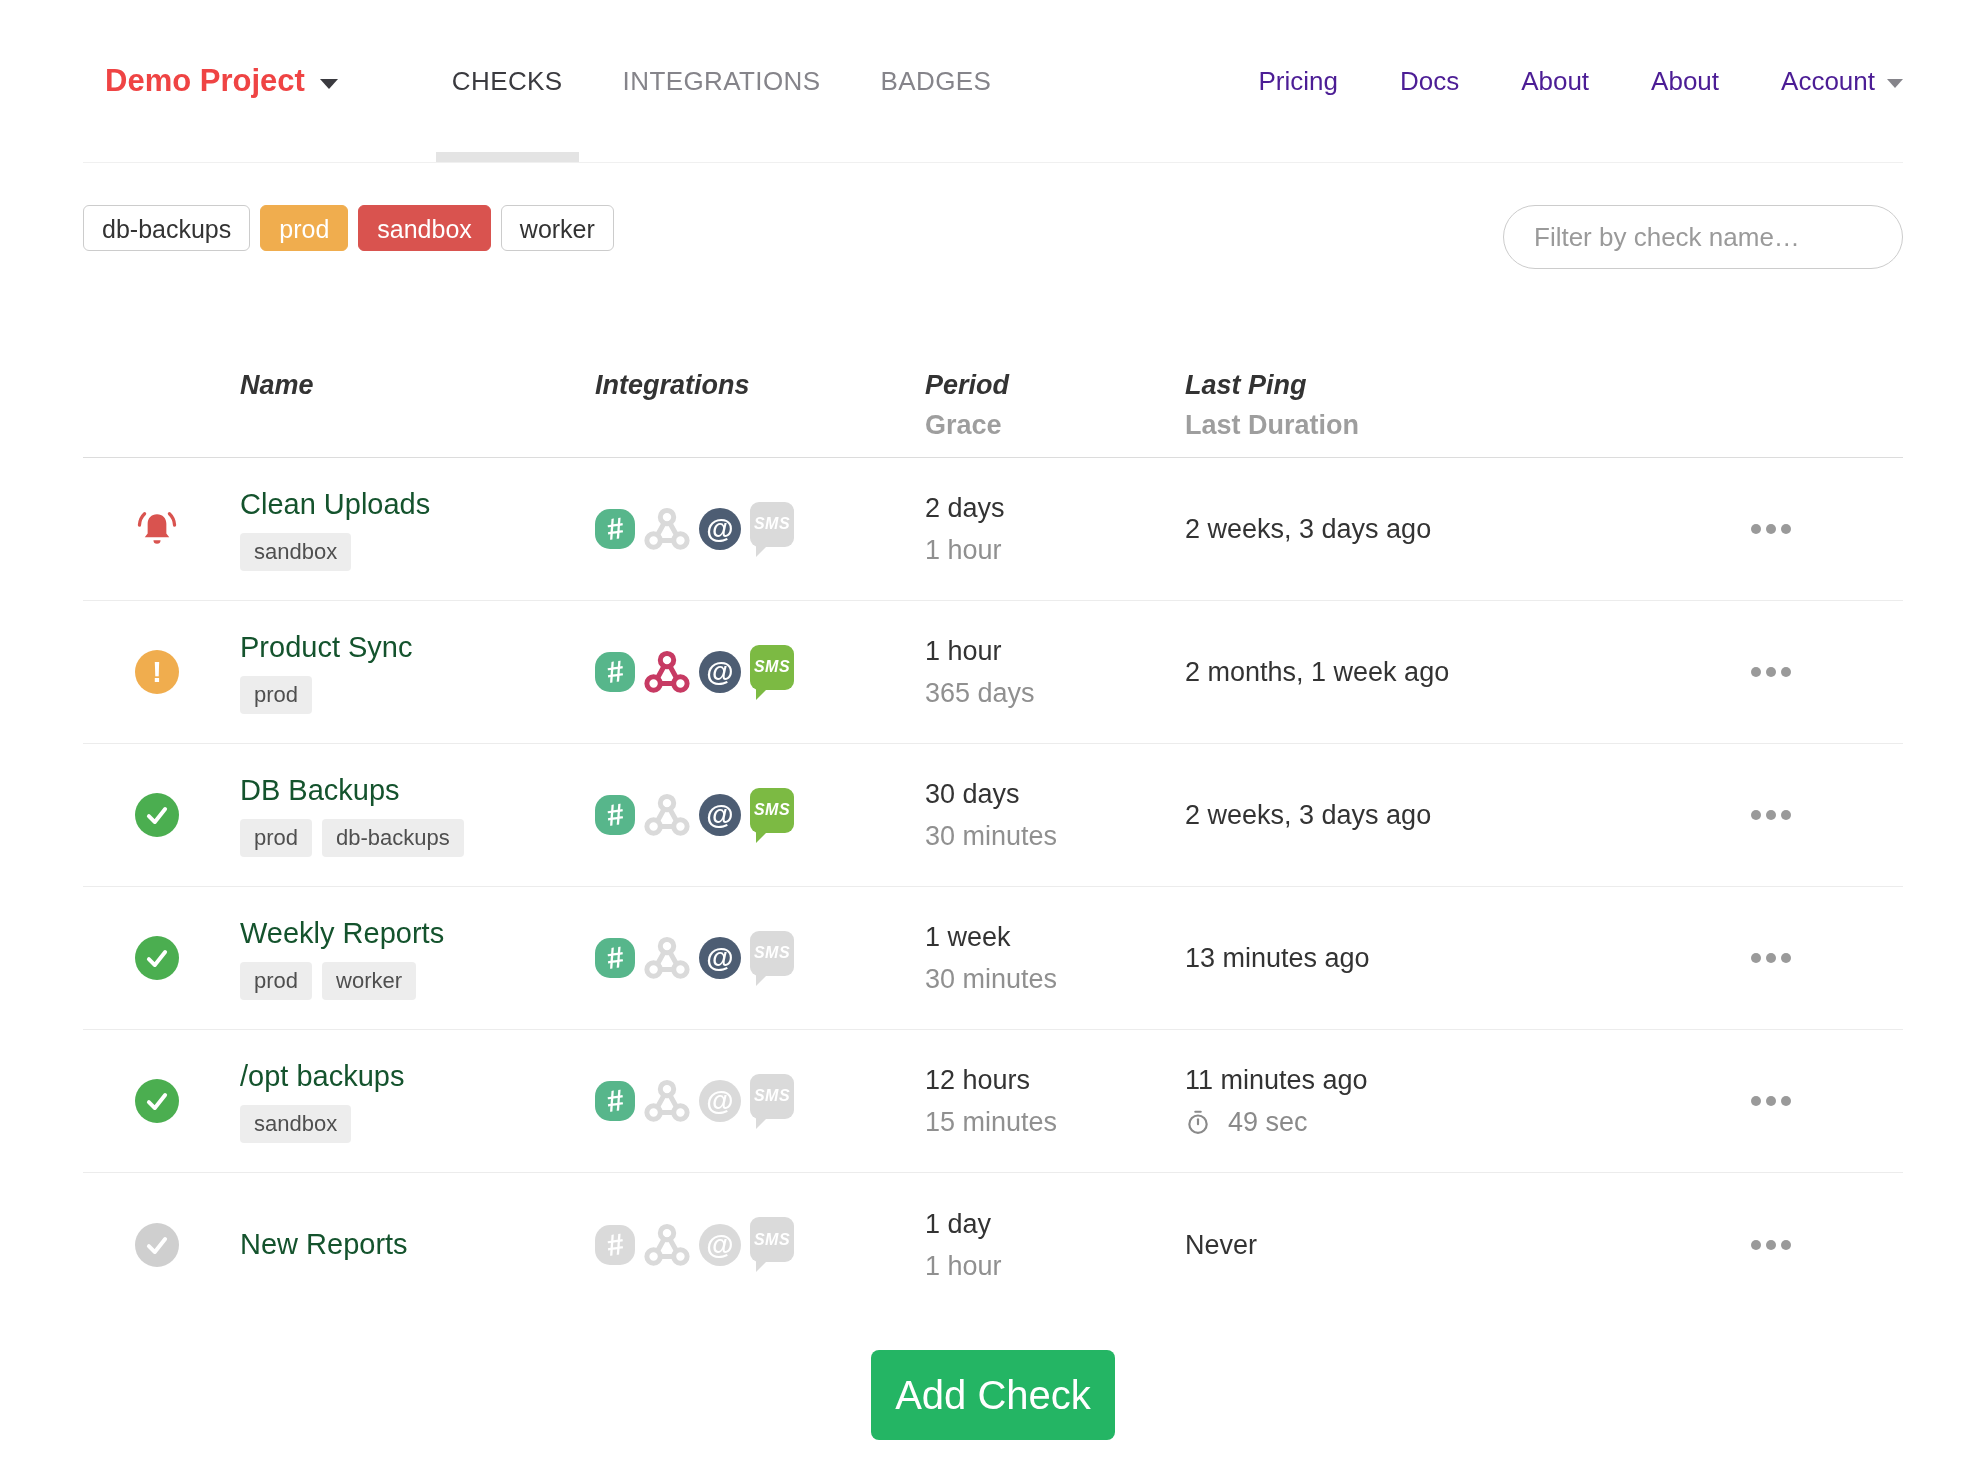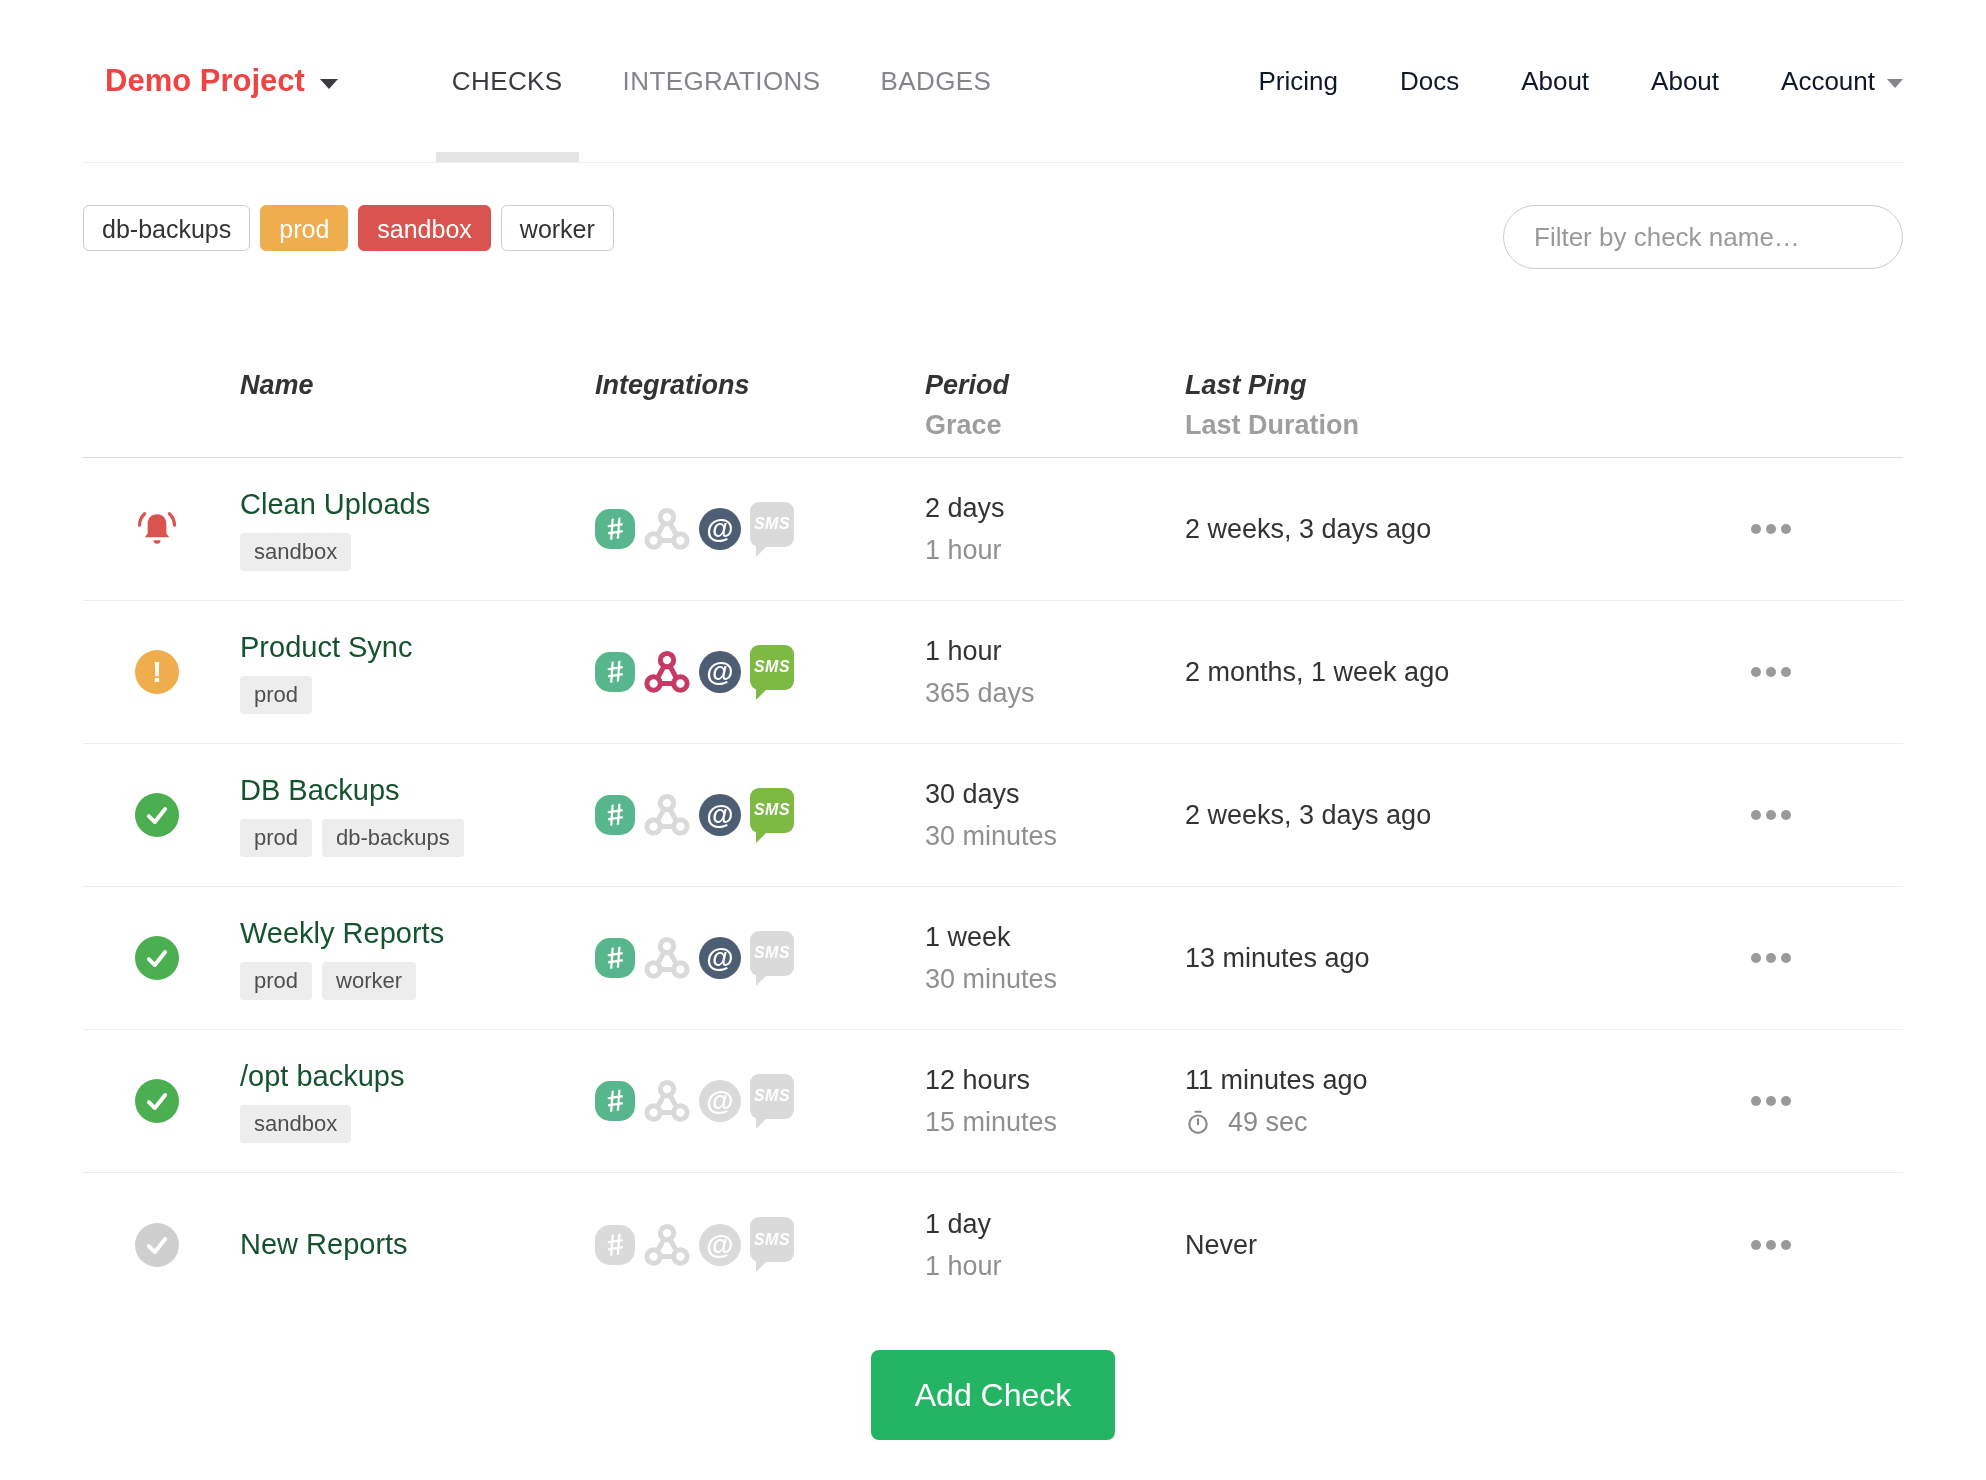--- a/index.html
+++ b/index.html
@@ -21,7 +21,7 @@
   .tab.active::after { content:""; position:absolute; left:0; right:0; bottom:0; height:10px;
     background:#e4e4e4; }
   .nav-links { margin-left:auto; display:flex; align-items:center; }
-  .nav-link { font-size:26px; color:#0f172a; margin-left:62px; cursor:pointer; white-space:nowrap; }
+  .nav-link { font-size:26px; color:#4c1d95; margin-left:62px; cursor:pointer; white-space:nowrap; }
   .account { display:flex; align-items:center; gap:12px; }
 
   

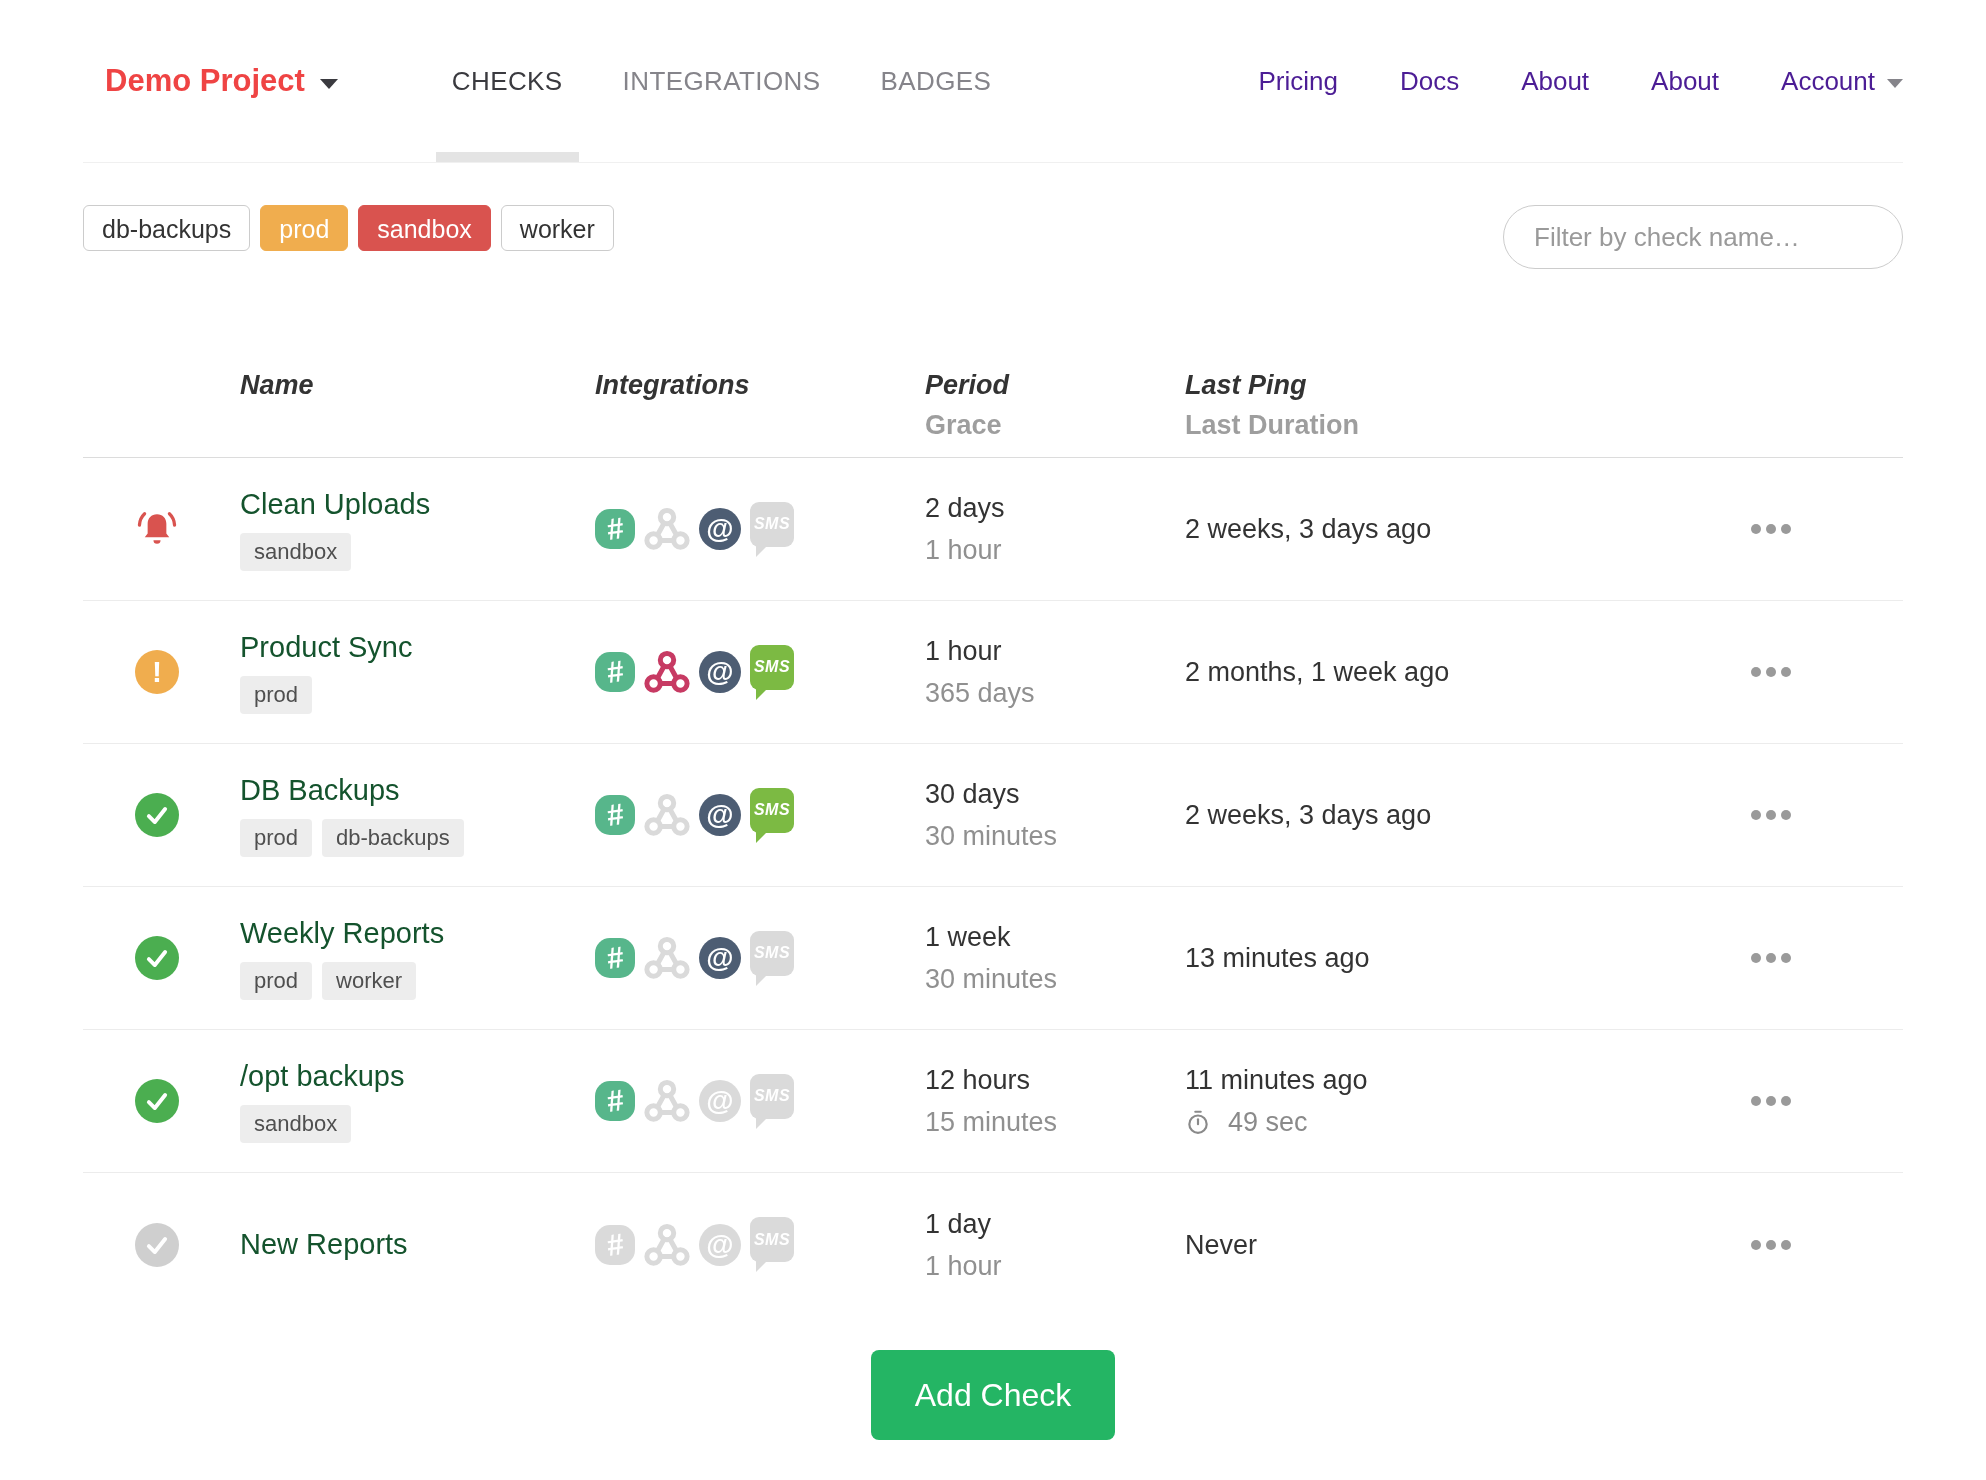--- a/index.html
+++ b/index.html
@@ -97,7 +97,7 @@
   
   .add-check-wrap { display:flex; justify-content:center; }
   .add-check { margin-top:34px; width:244px; height:90px; background:var(--accent_green,#24b564);
-    color:#fff; font-size:32px; font-family:inherit; border:none; border-radius:8px; cursor:pointer; }
+    color:#fff; font-size:40px; font-family:inherit; border:none; border-radius:8px; cursor:pointer; }
 </style>
 </head>
 <body>

